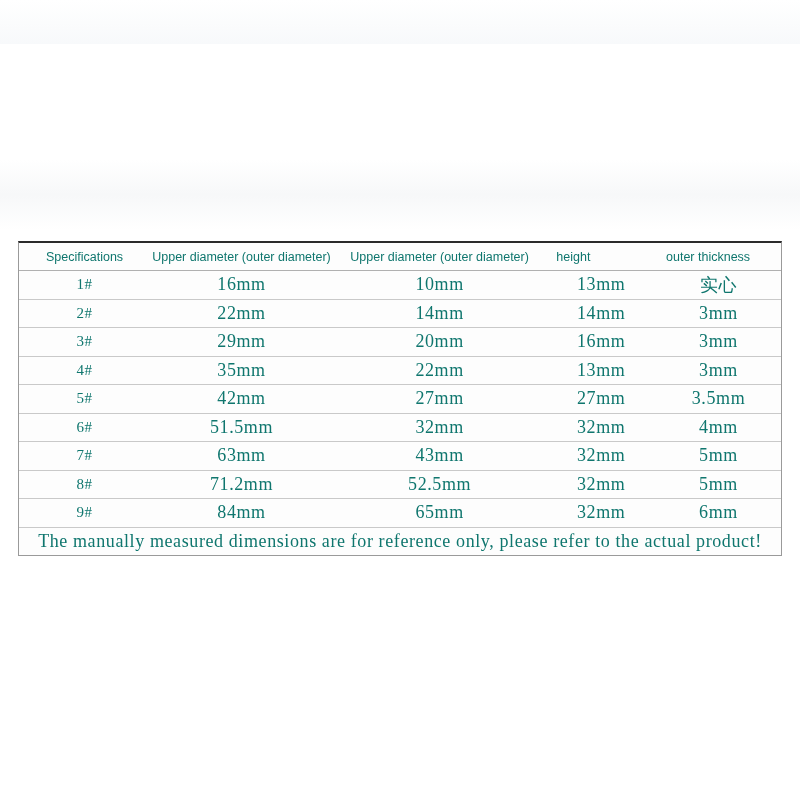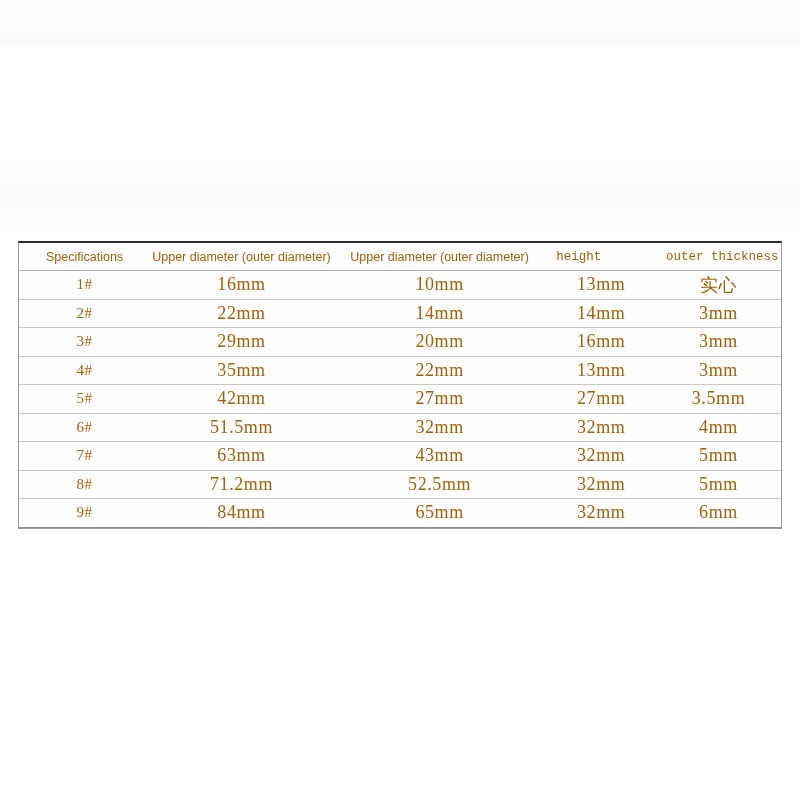--- a/index.html
+++ b/index.html
@@ -47,7 +47,7 @@
     padding: 0;
     text-align: center;
     vertical-align: middle;
-    color: #a16207;
+    color: #0f766e;
     background: transparent;
   }
   table.spec thead th {

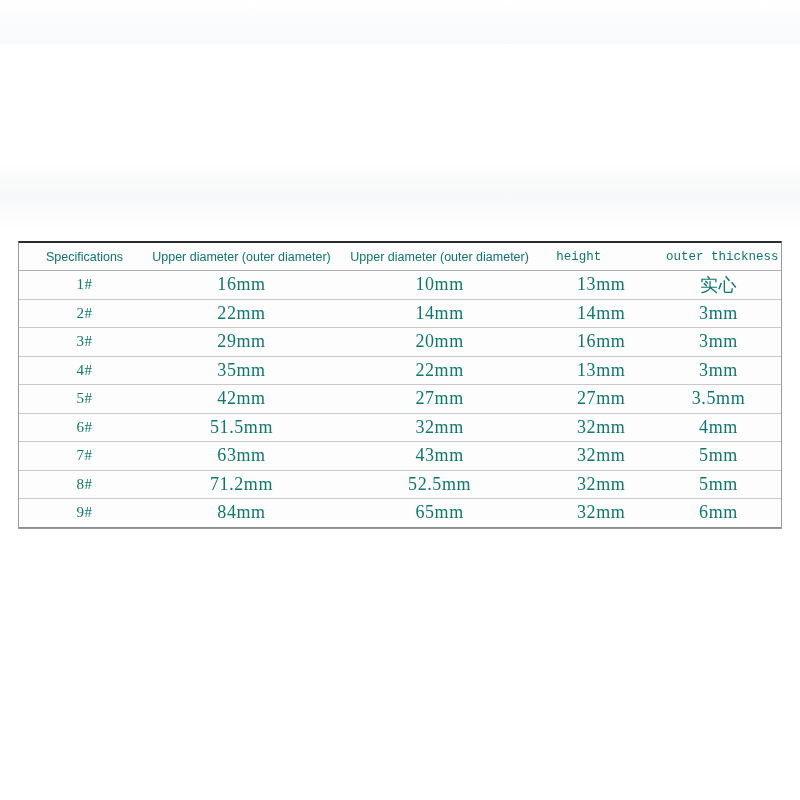--- a/index.html
+++ b/index.html
@@ -60,7 +60,6 @@
   table.spec thead th.left-align {
     text-align: left;
     padding-left: 10px;
-    font-family: Liberation Mono, monospace;
   }
   table.spec tbody td {
     height: 27.5px;

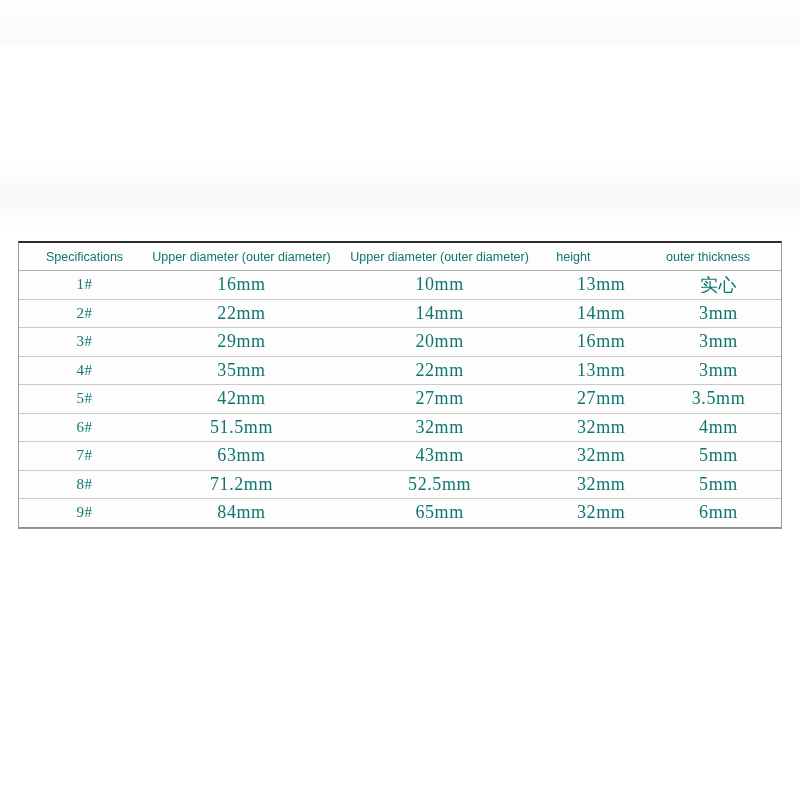--- a/index.html
+++ b/index.html
@@ -181,6 +181,9 @@
           <td>32mm</td>
           <td>6mm</td>
         </tr>
+        <tr class="note-row">
+          <td colspan="5">The manually measured dimensions are for reference only, please refer to the actual product!</td>
+        </tr>
       </tbody>
     </table>
   </div>

